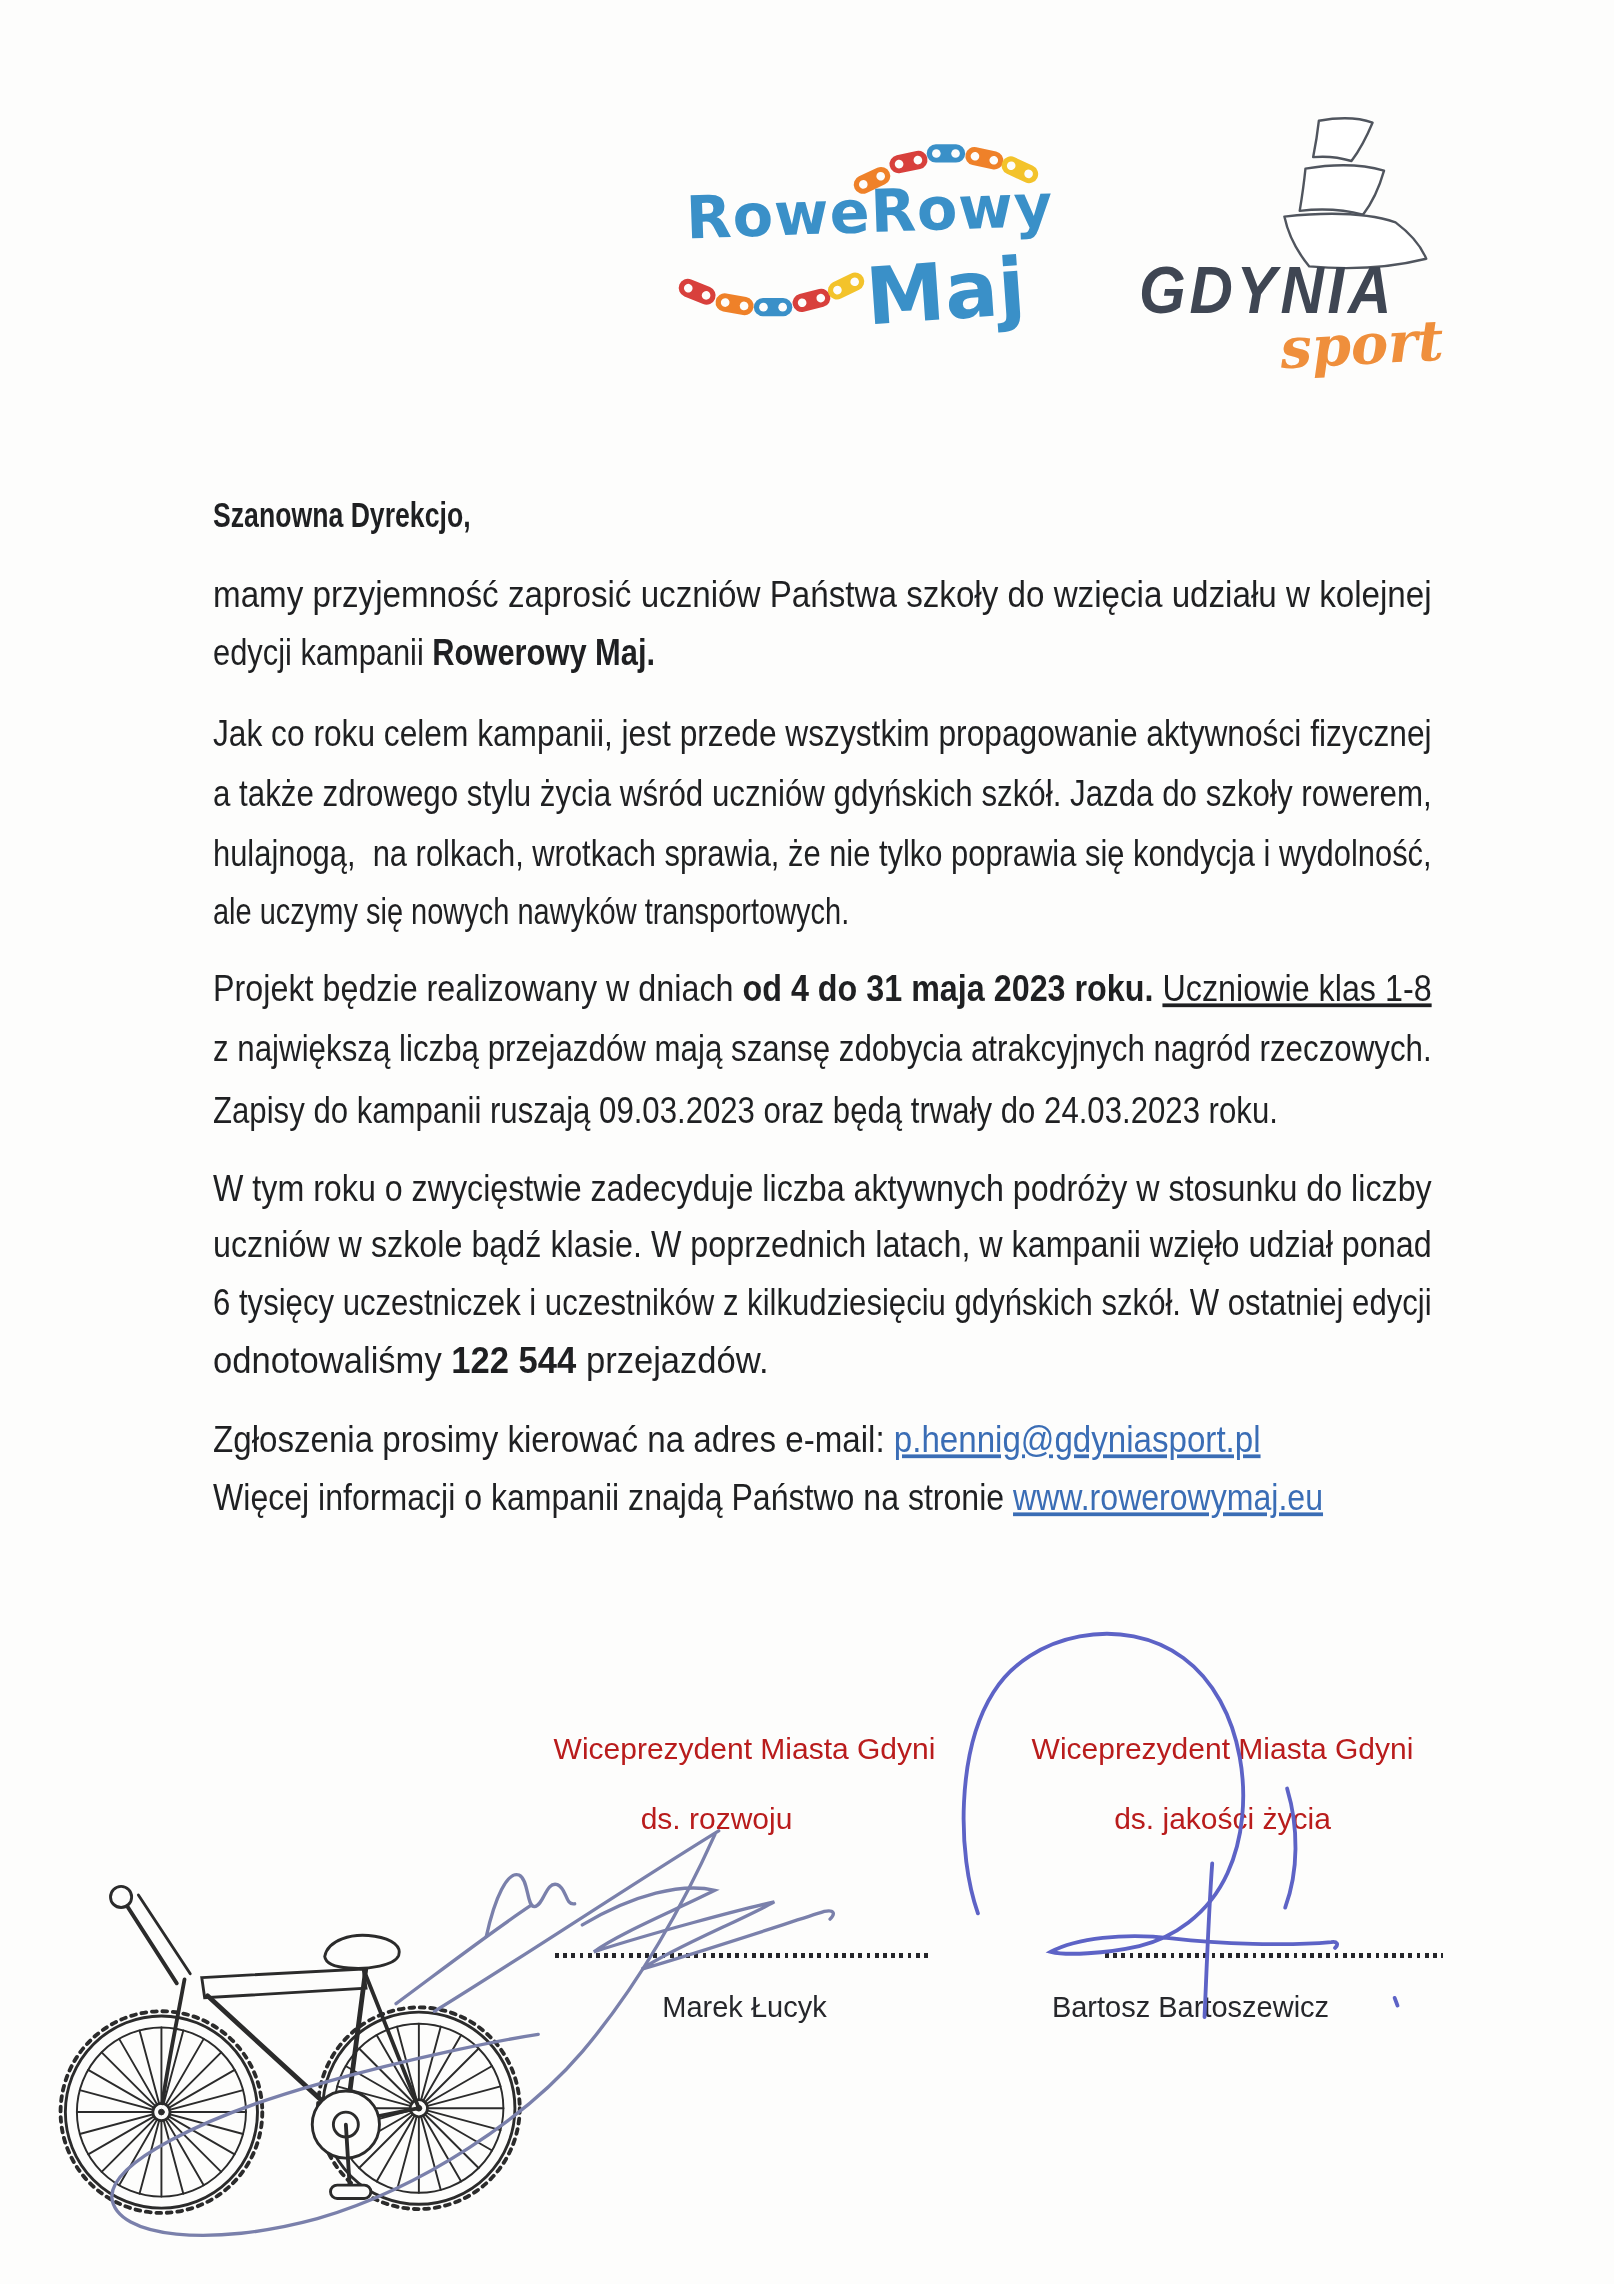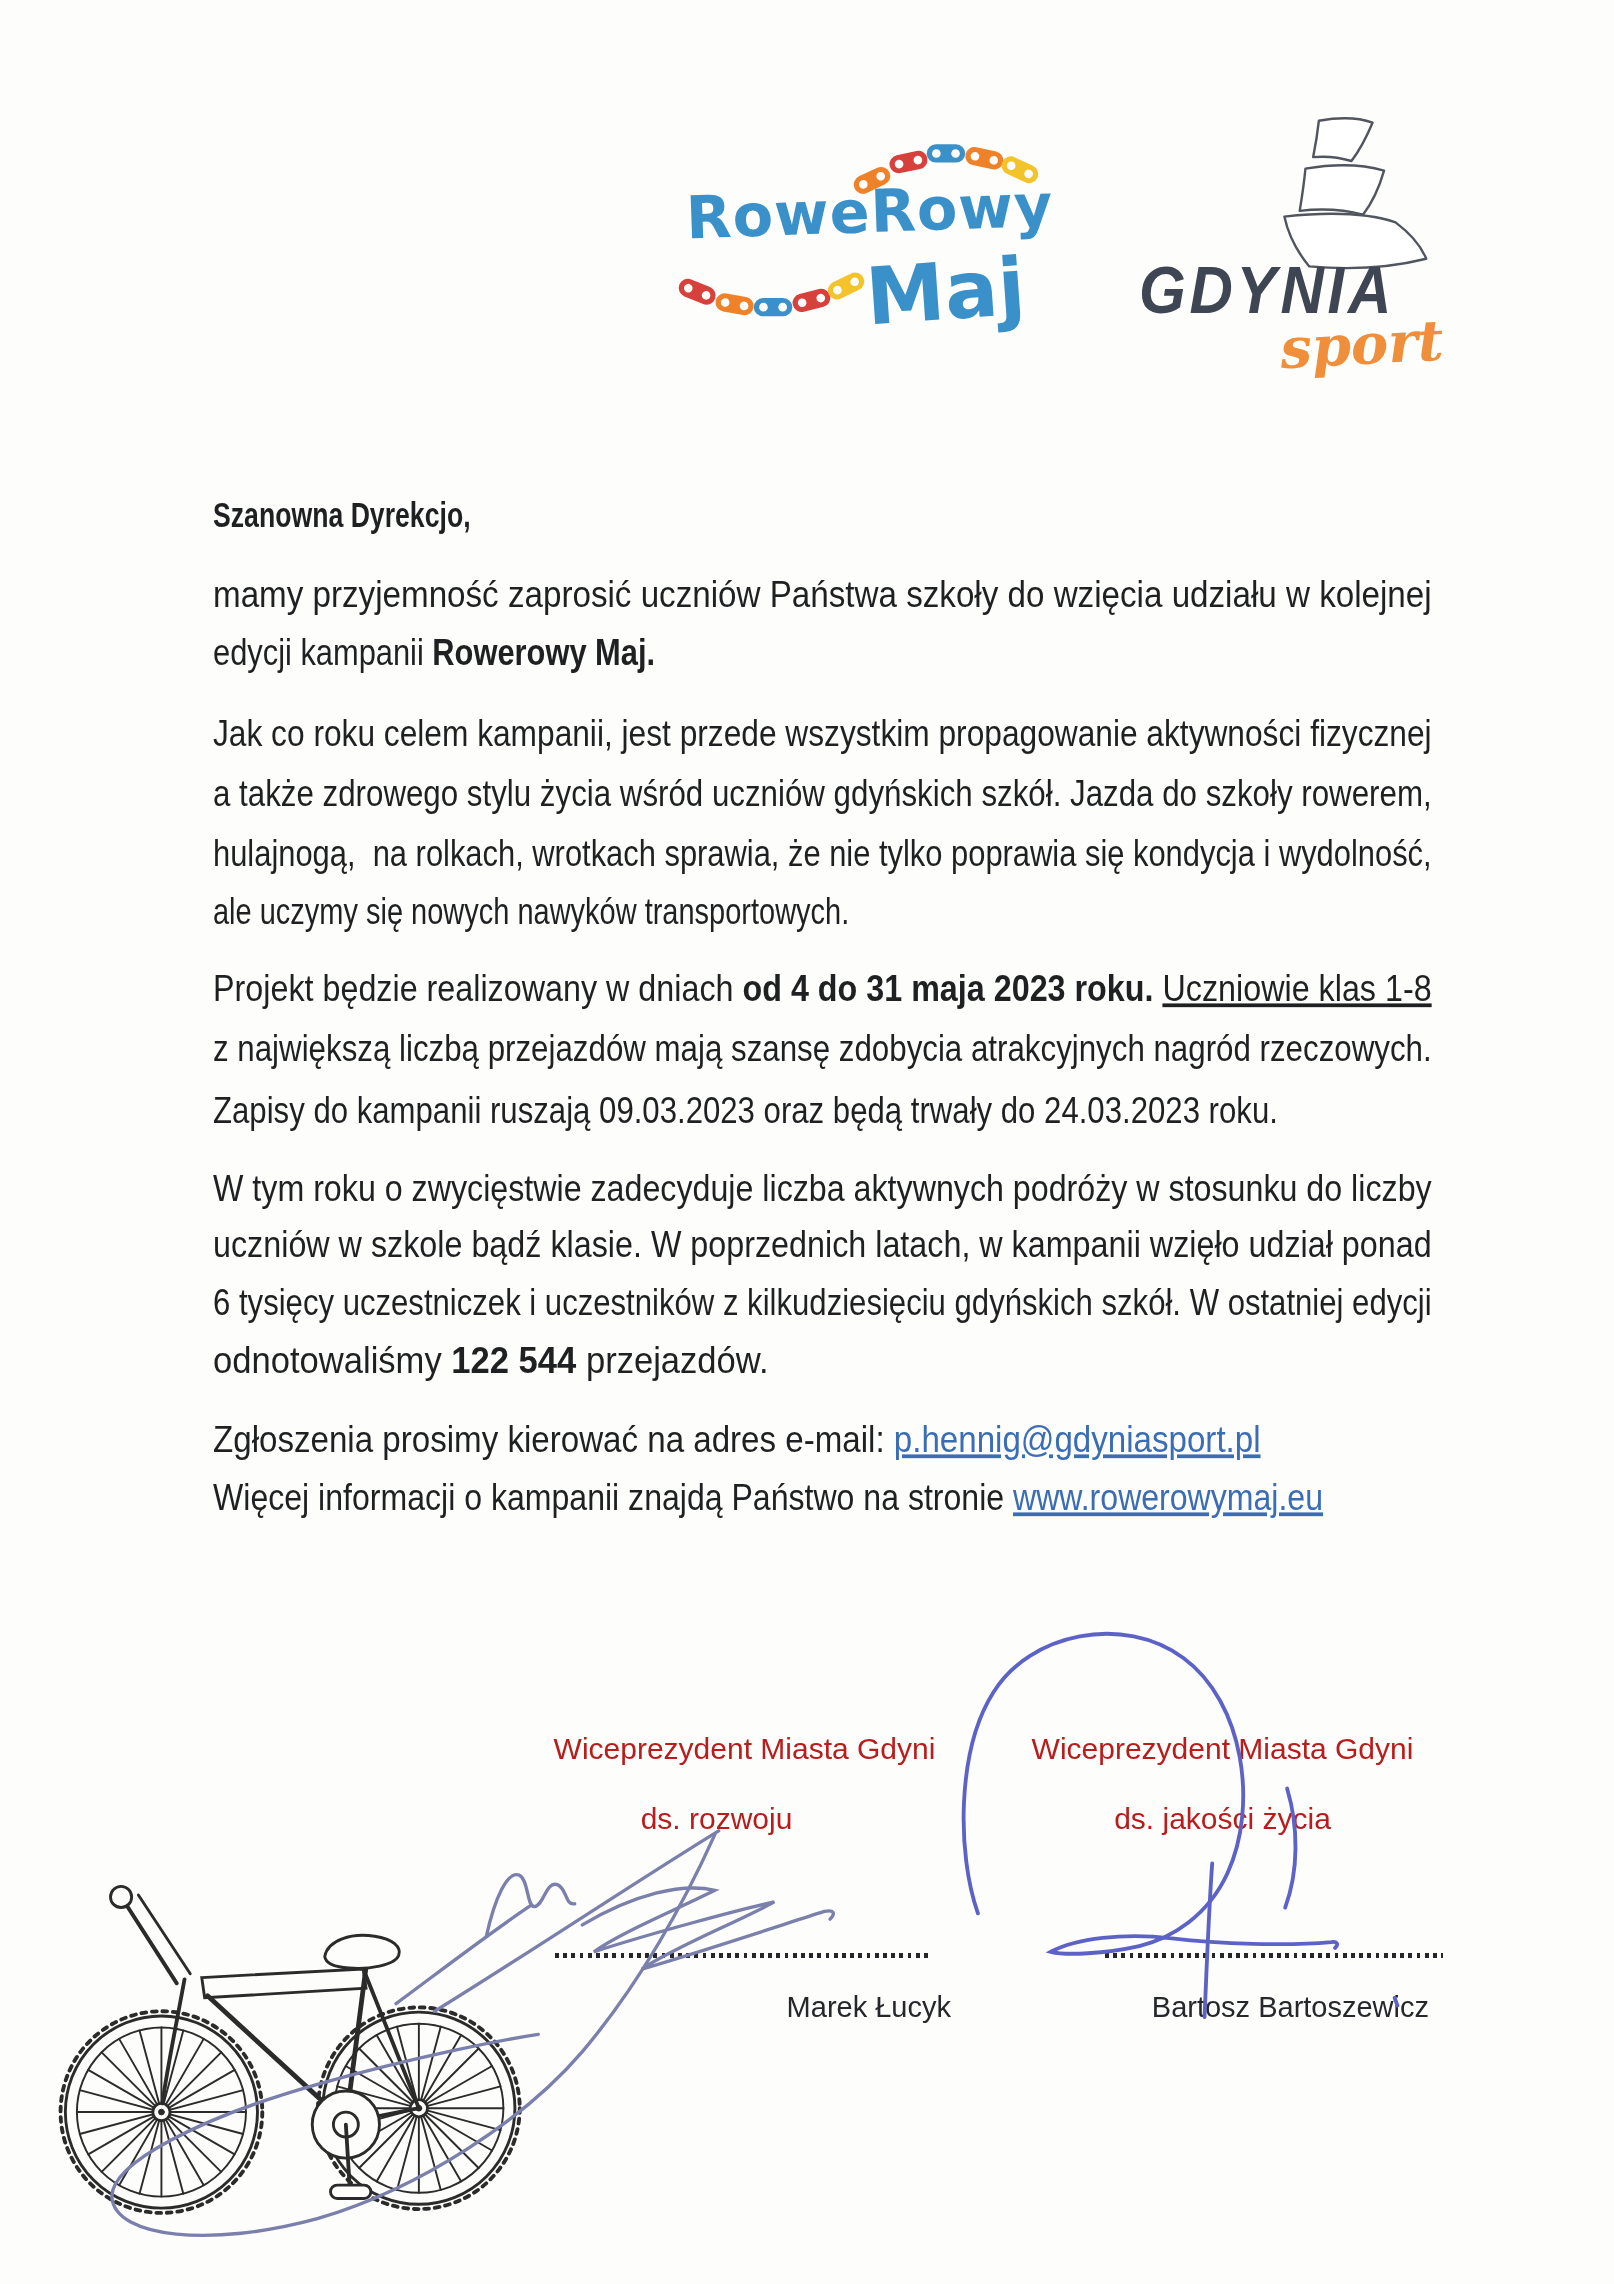--- a/index.html
+++ b/index.html
@@ -27,7 +27,7 @@
   .sails{position:absolute;left:1259px;top:115px}
   
   .sig-title{position:absolute;width:413px;text-align:center;font-size:30px;color:#b91c1c}
-  .sig-name{position:absolute;width:413px;text-align:right;font-size:29px;color:#26272b}
+  .sig-name{position:absolute;width:413px;text-align:center;font-size:29px;color:#26272b}
   .dotline{position:absolute;height:4.8px;
            background:repeating-linear-gradient(90deg,#26262a 0 3.8px,transparent 3.8px 8.2px)}
   .overlay{position:absolute;left:0;top:1537px;pointer-events:none}

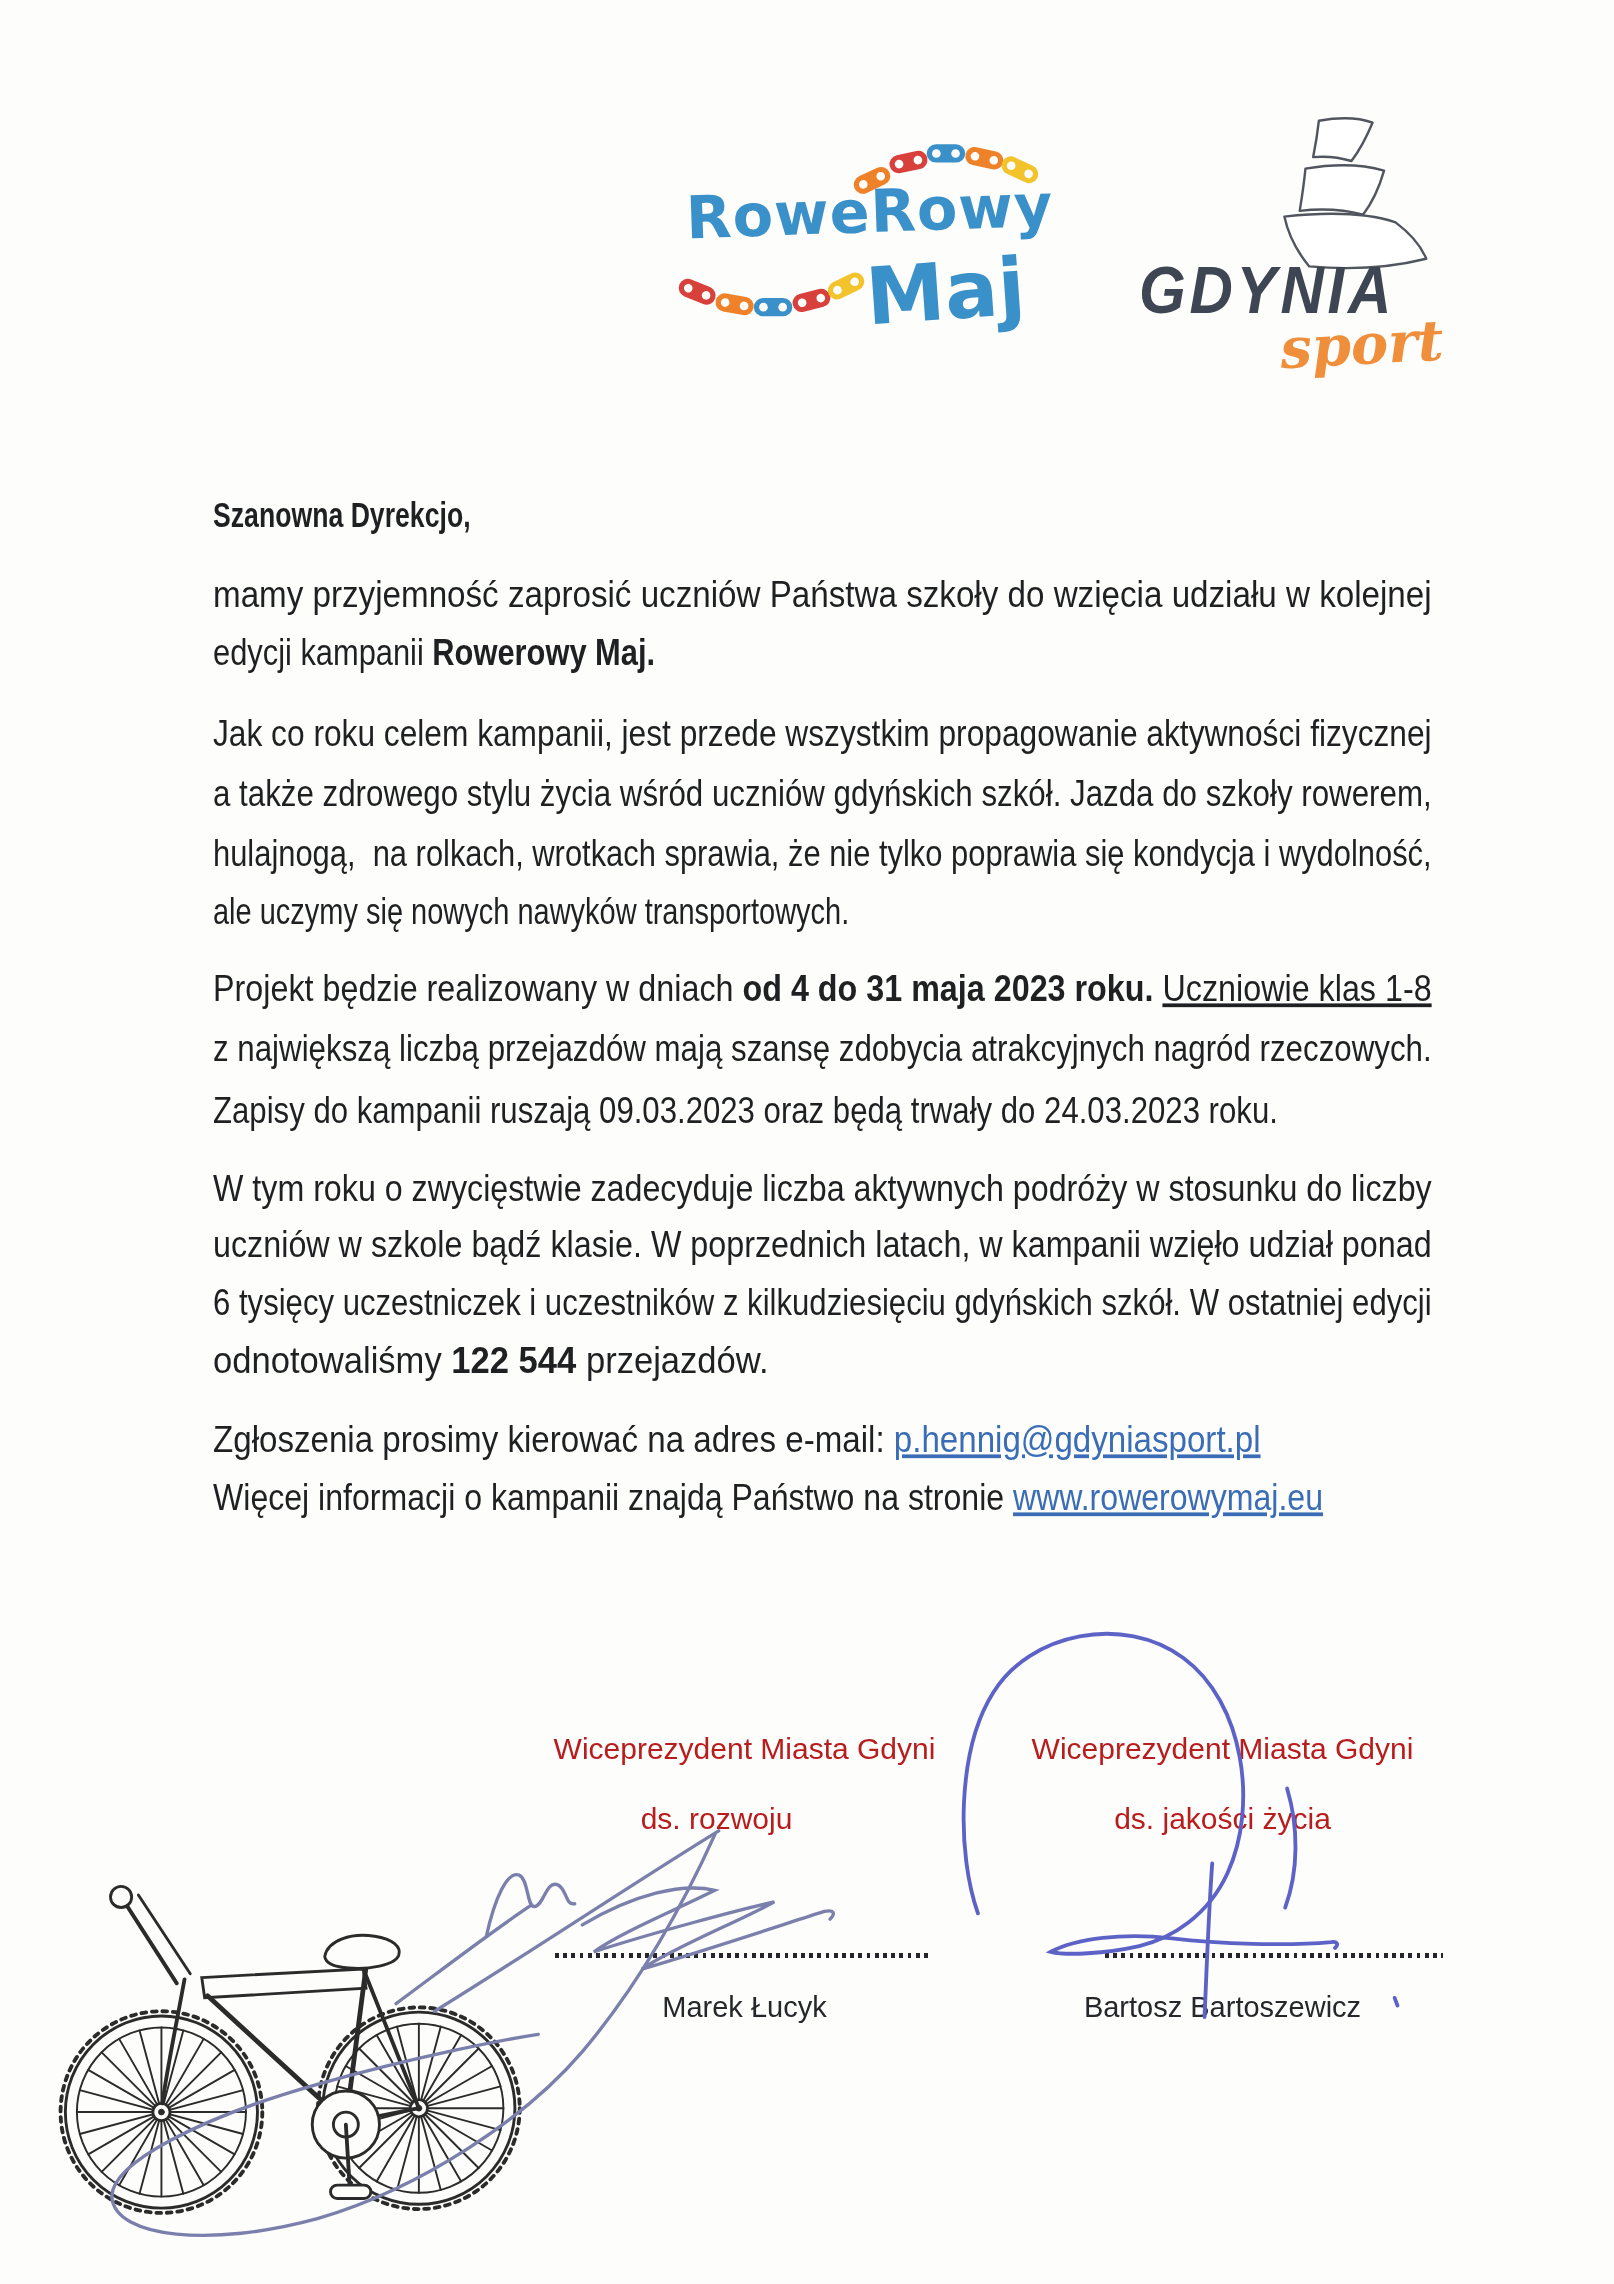--- a/index.html
+++ b/index.html
@@ -137,7 +137,7 @@
   <div class="dotline" style="left:1105px;top:1953px;width:338px"></div>
 
   <div class="sig-name" style="left:538px;top:1991px">Marek Łucyk</div>
-  <div class="sig-name" style="left:1016px;top:1991px">Bartosz Bartoszewicz</div>
+  <div class="sig-name" style="left:984px;top:1991px">Bartosz Bartoszewicz</div>
 
   <svg class="bike" width="513" height="390" viewBox="0 0 534 406">
     <g stroke="#2b2b2b" fill="none" stroke-linecap="round">

